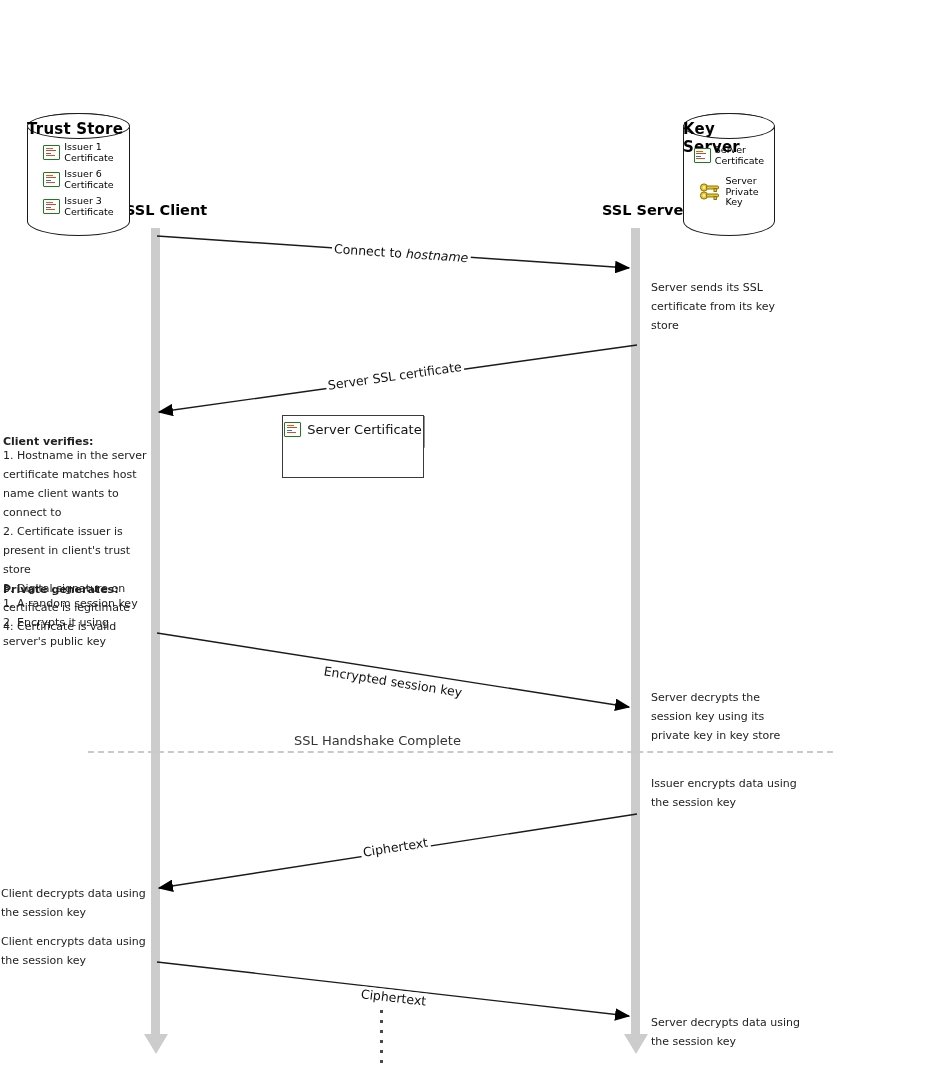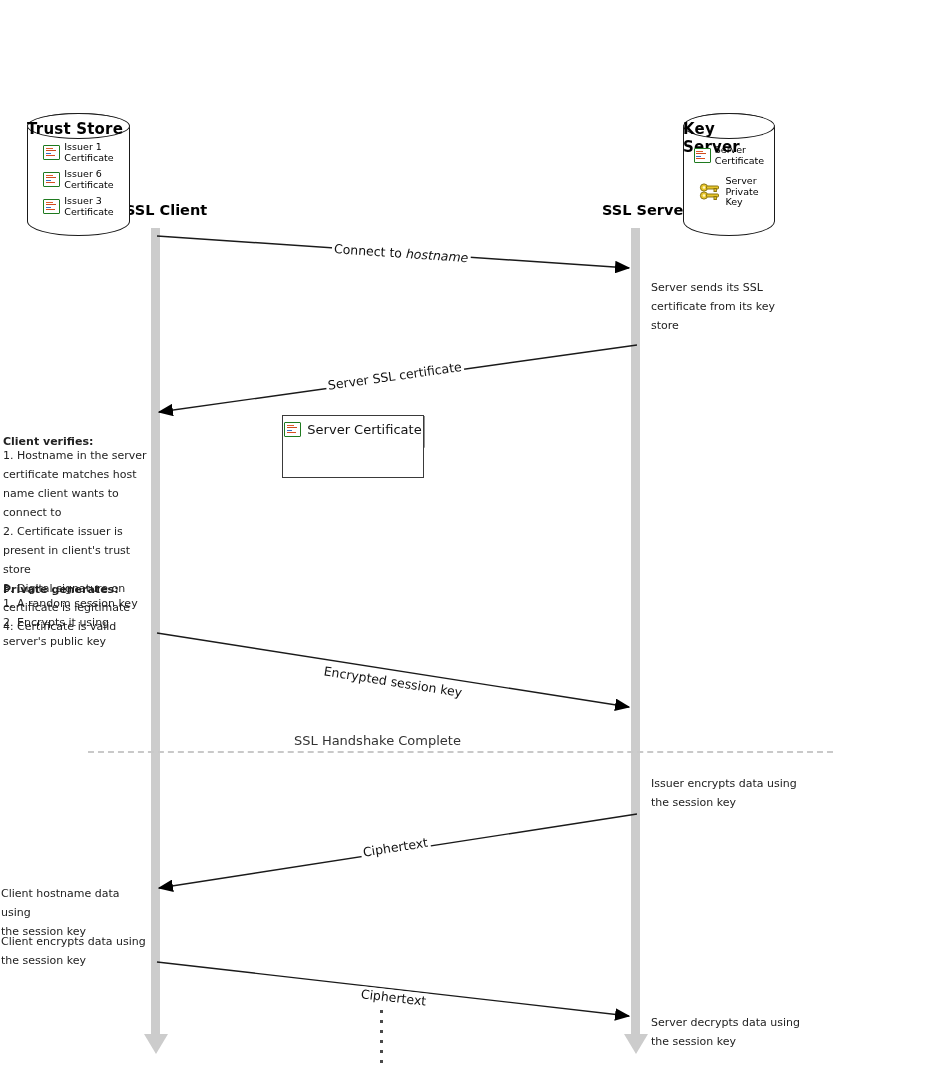--- a/index.html
+++ b/index.html
@@ -360,6 +360,9 @@
 2. Encrypts it using
 server's public key</div>
 
+  <div class="note" style="left:651px; top:688px; width:175px;">Server decrypts the
+session key using its
+private key in key store</div>
 
   <div class="note" style="left:651px; top:774px; width:180px;">Issuer encrypts data using
 the session key</div>

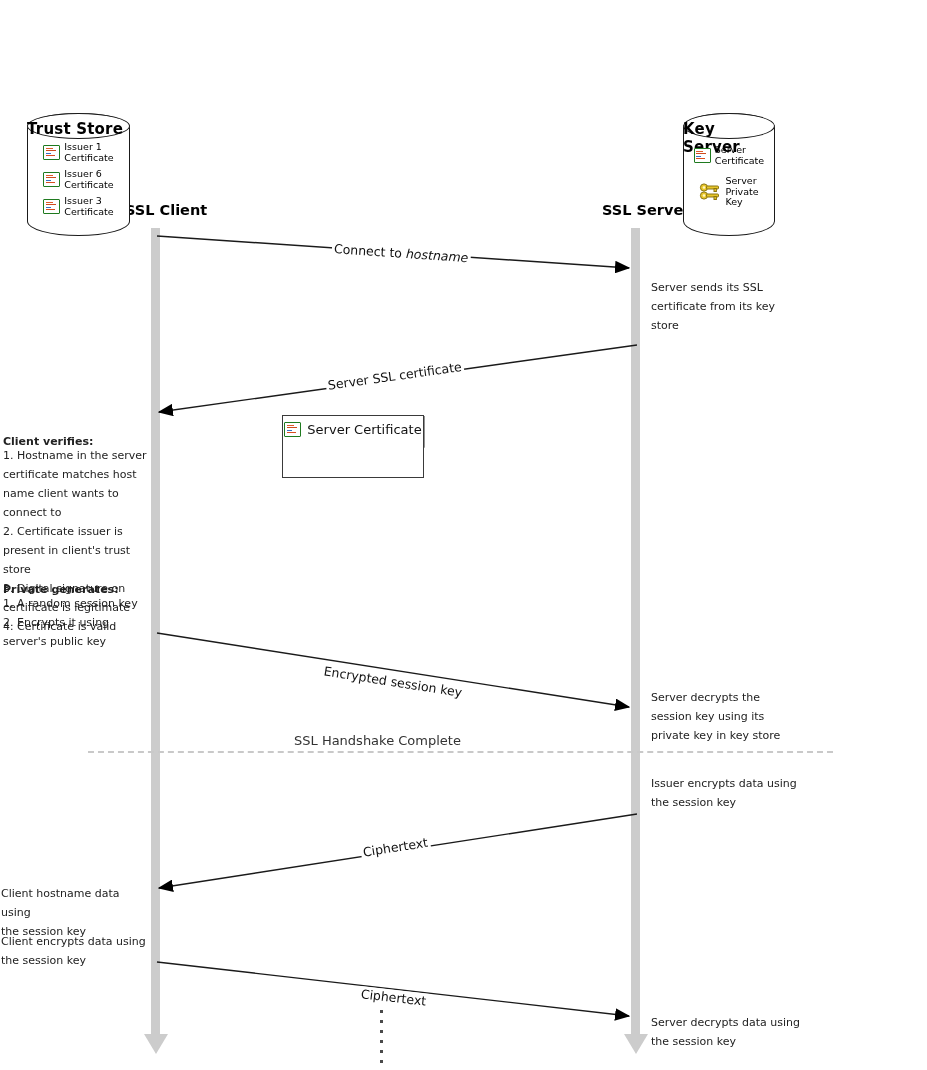--- a/index.html
+++ b/index.html
@@ -367,7 +367,7 @@
   <div class="note" style="left:651px; top:774px; width:180px;">Issuer encrypts data using
 the session key</div>
 
-  <div class="note" style="left:1px; top:884px; width:150px;">Client hostname data using
+  <div class="note" style="left:1px; top:884px; width:150px;">Client decrypts data using
 the session key</div>
 
   <div class="note" style="left:1px; top:932px; width:150px;">Client encrypts data using

